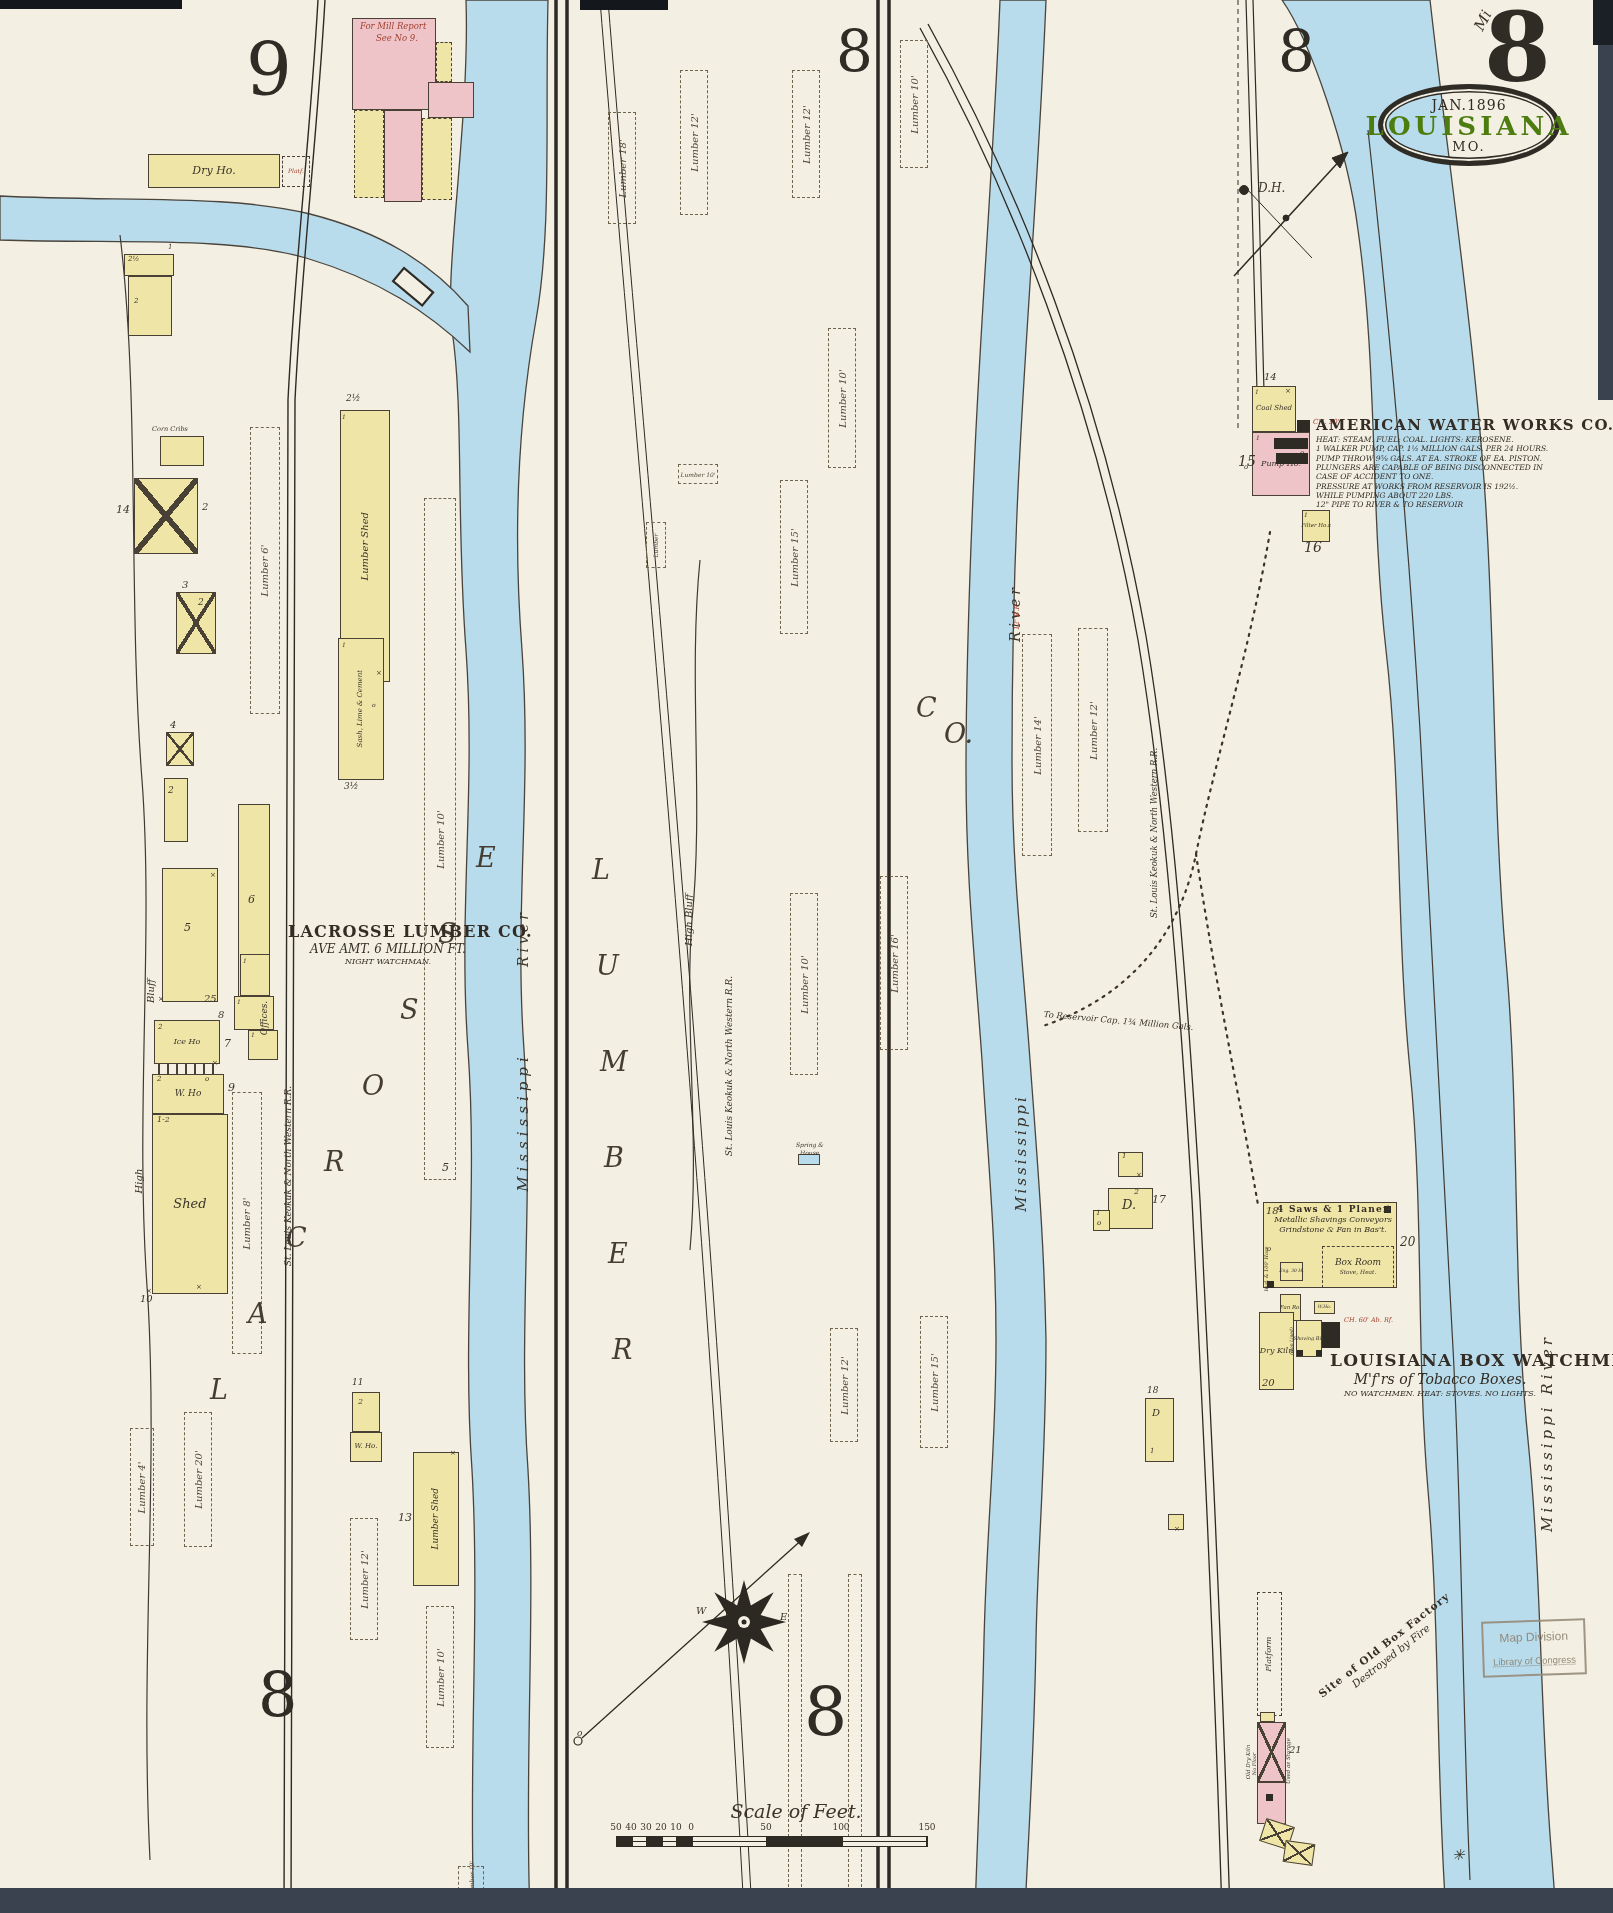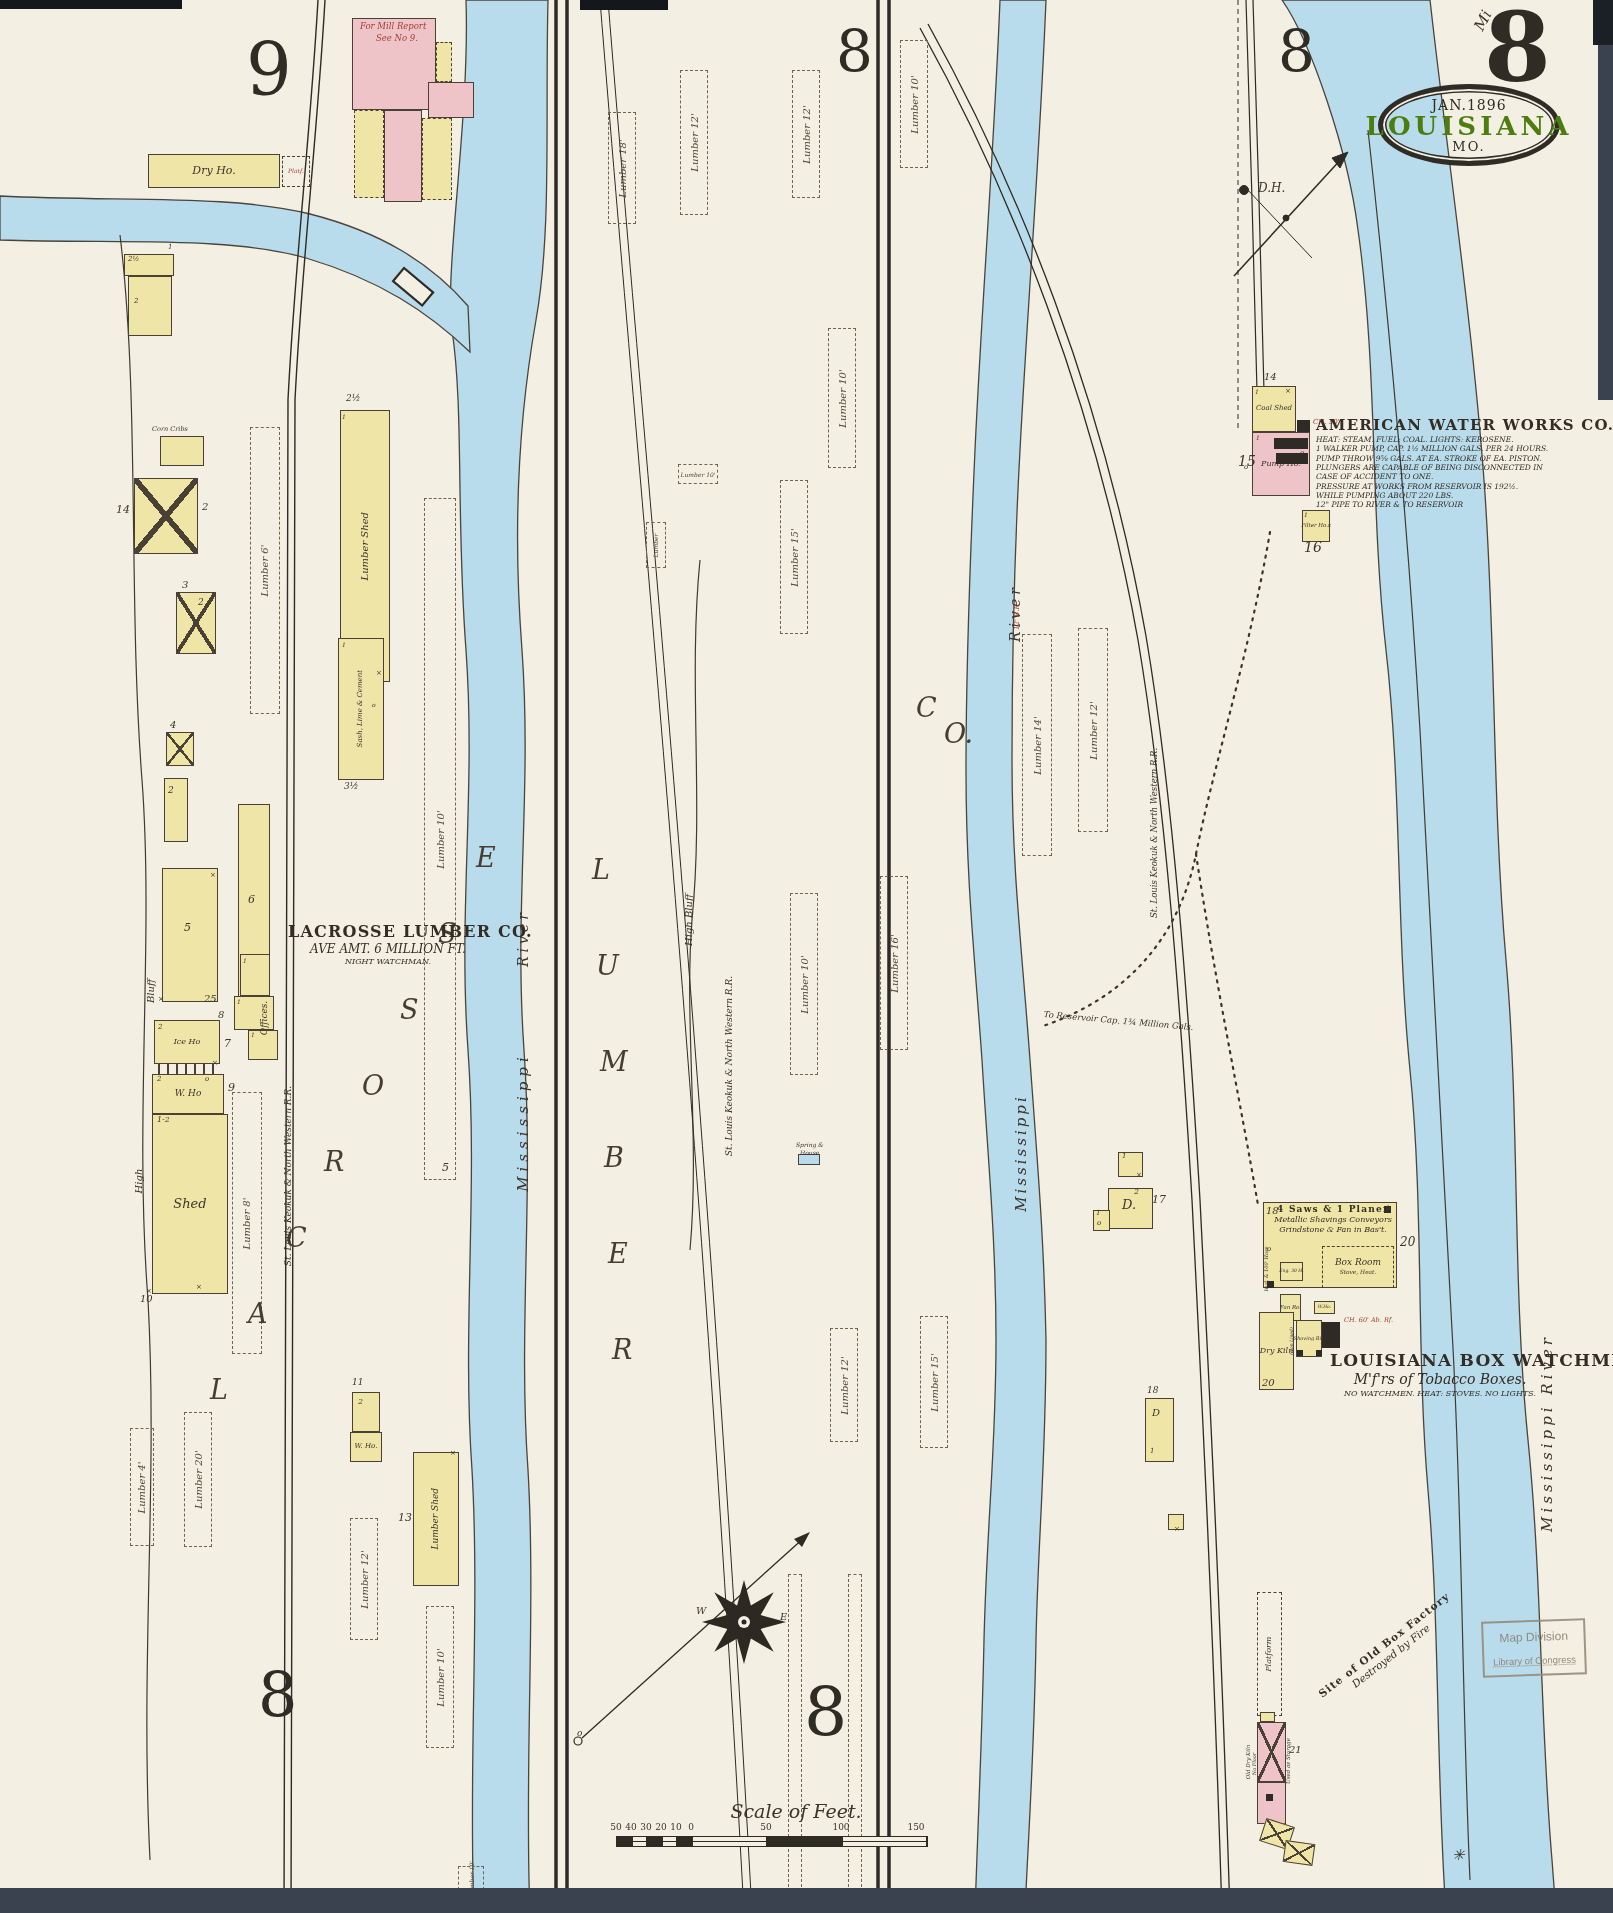--- a/index.html
+++ b/index.html
@@ -158,7 +158,7 @@
         <div class="tick" style="left: 85px;">0</div>
         <div class="tick" style="left: 160px;">50</div>
         <div class="tick" style="left: 235px;">100</div>
-        <div class="tick" style="left: 310px;">150</div>
+        <div class="tick" style="left: 321px;">150</div>
       </div>
     <div id="scale-seg">
       <div class="seg dark" style="left:0;width:15px"></div>

